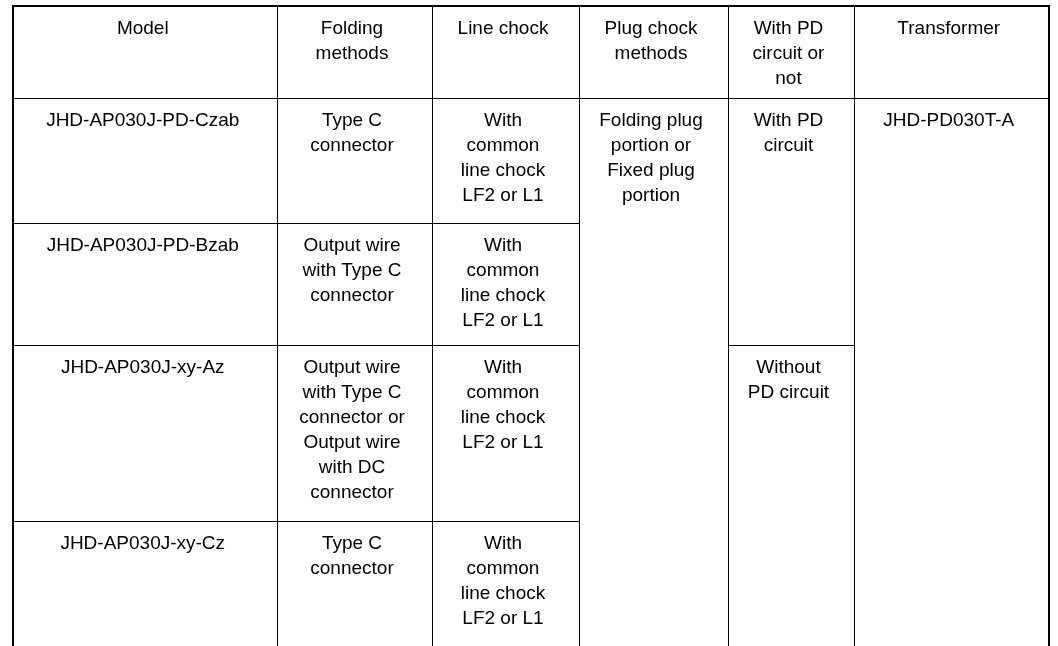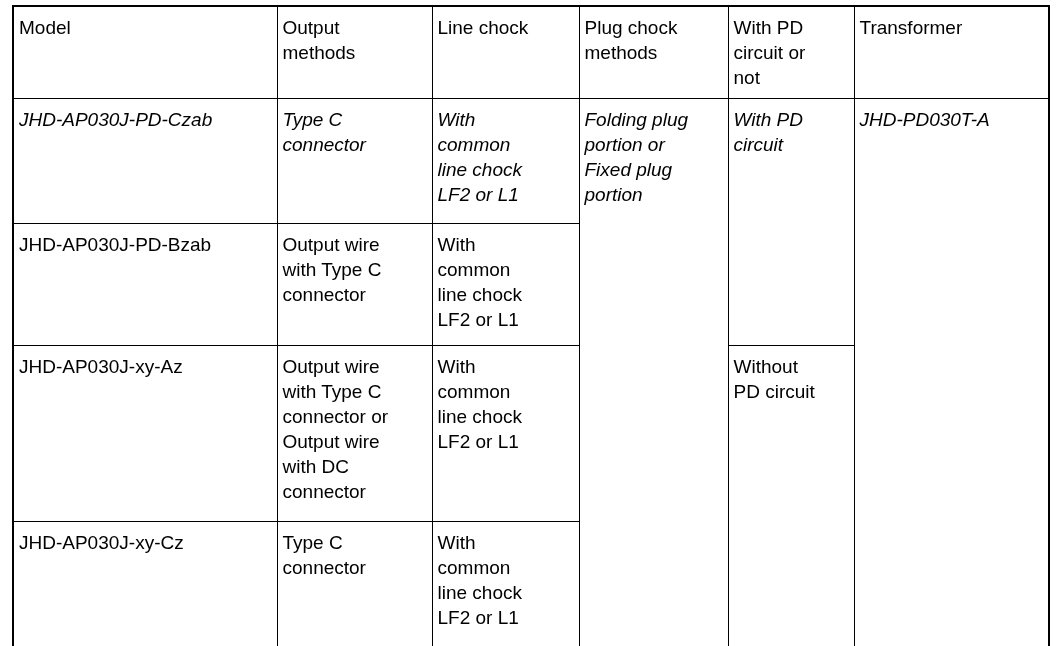--- a/index.html
+++ b/index.html
@@ -35,7 +35,7 @@
   table.spec-table th {
     border: 1px solid #000000;
     vertical-align: top;
-    text-align: left;
+    text-align: center;
     font-weight: normal;
     font-size: 19px;
     line-height: 25px;

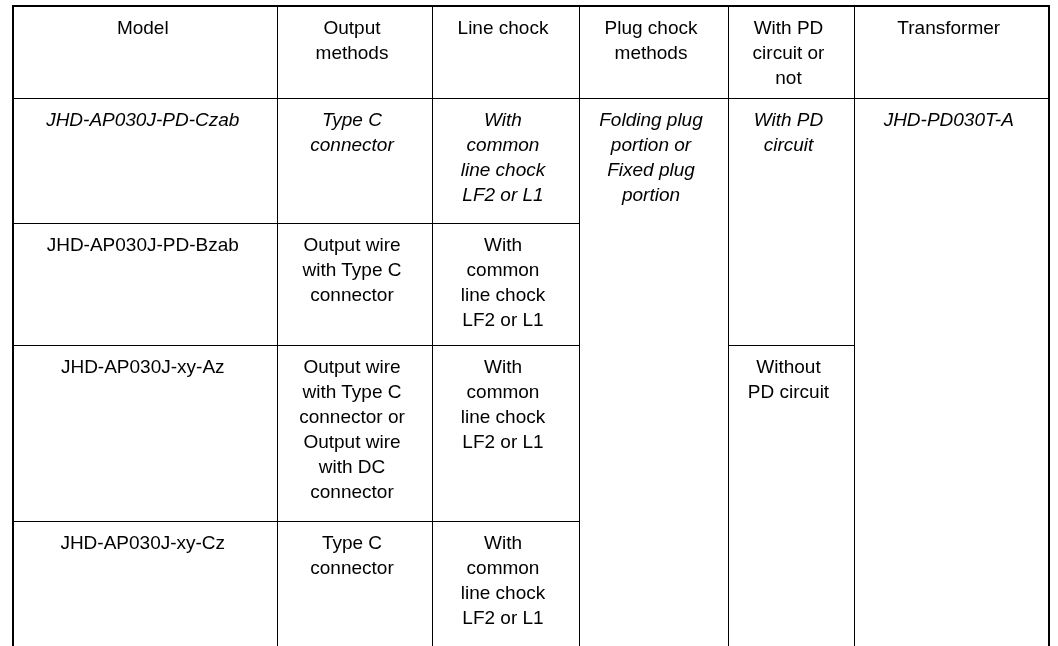--- a/index.html
+++ b/index.html
@@ -81,7 +81,7 @@
     <tbody>
       <tr class="row-header">
         <td>Model</td>
-        <td>Output
+        <td>Folding
 methods</td>
         <td>Line chock</td>
         <td>Plug chock

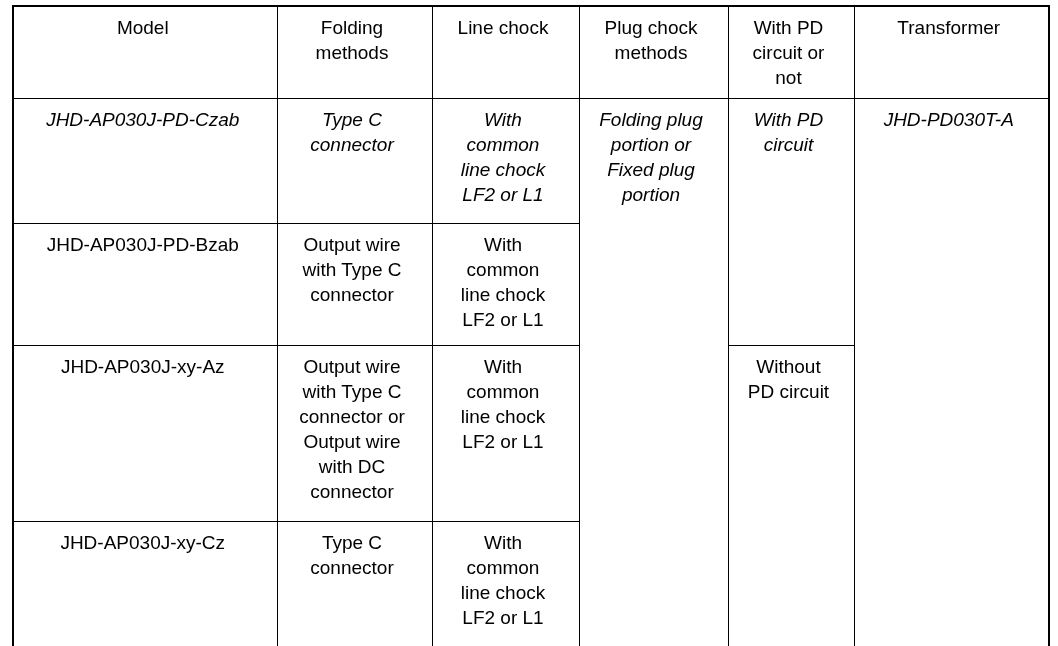--- a/index.html
+++ b/index.html
@@ -60,7 +60,7 @@
 
   
   tr.row-header td { height: 74px; }
-  tr.row-1 td      { height: 108px; font-style: italic; }
+  tr.row-1 td      { height: 108px; }
   tr.row-2 td      { height: 105px; }
   tr.row-3 td      { height: 159px; }
   tr.row-4 td      { height: 115px; }

